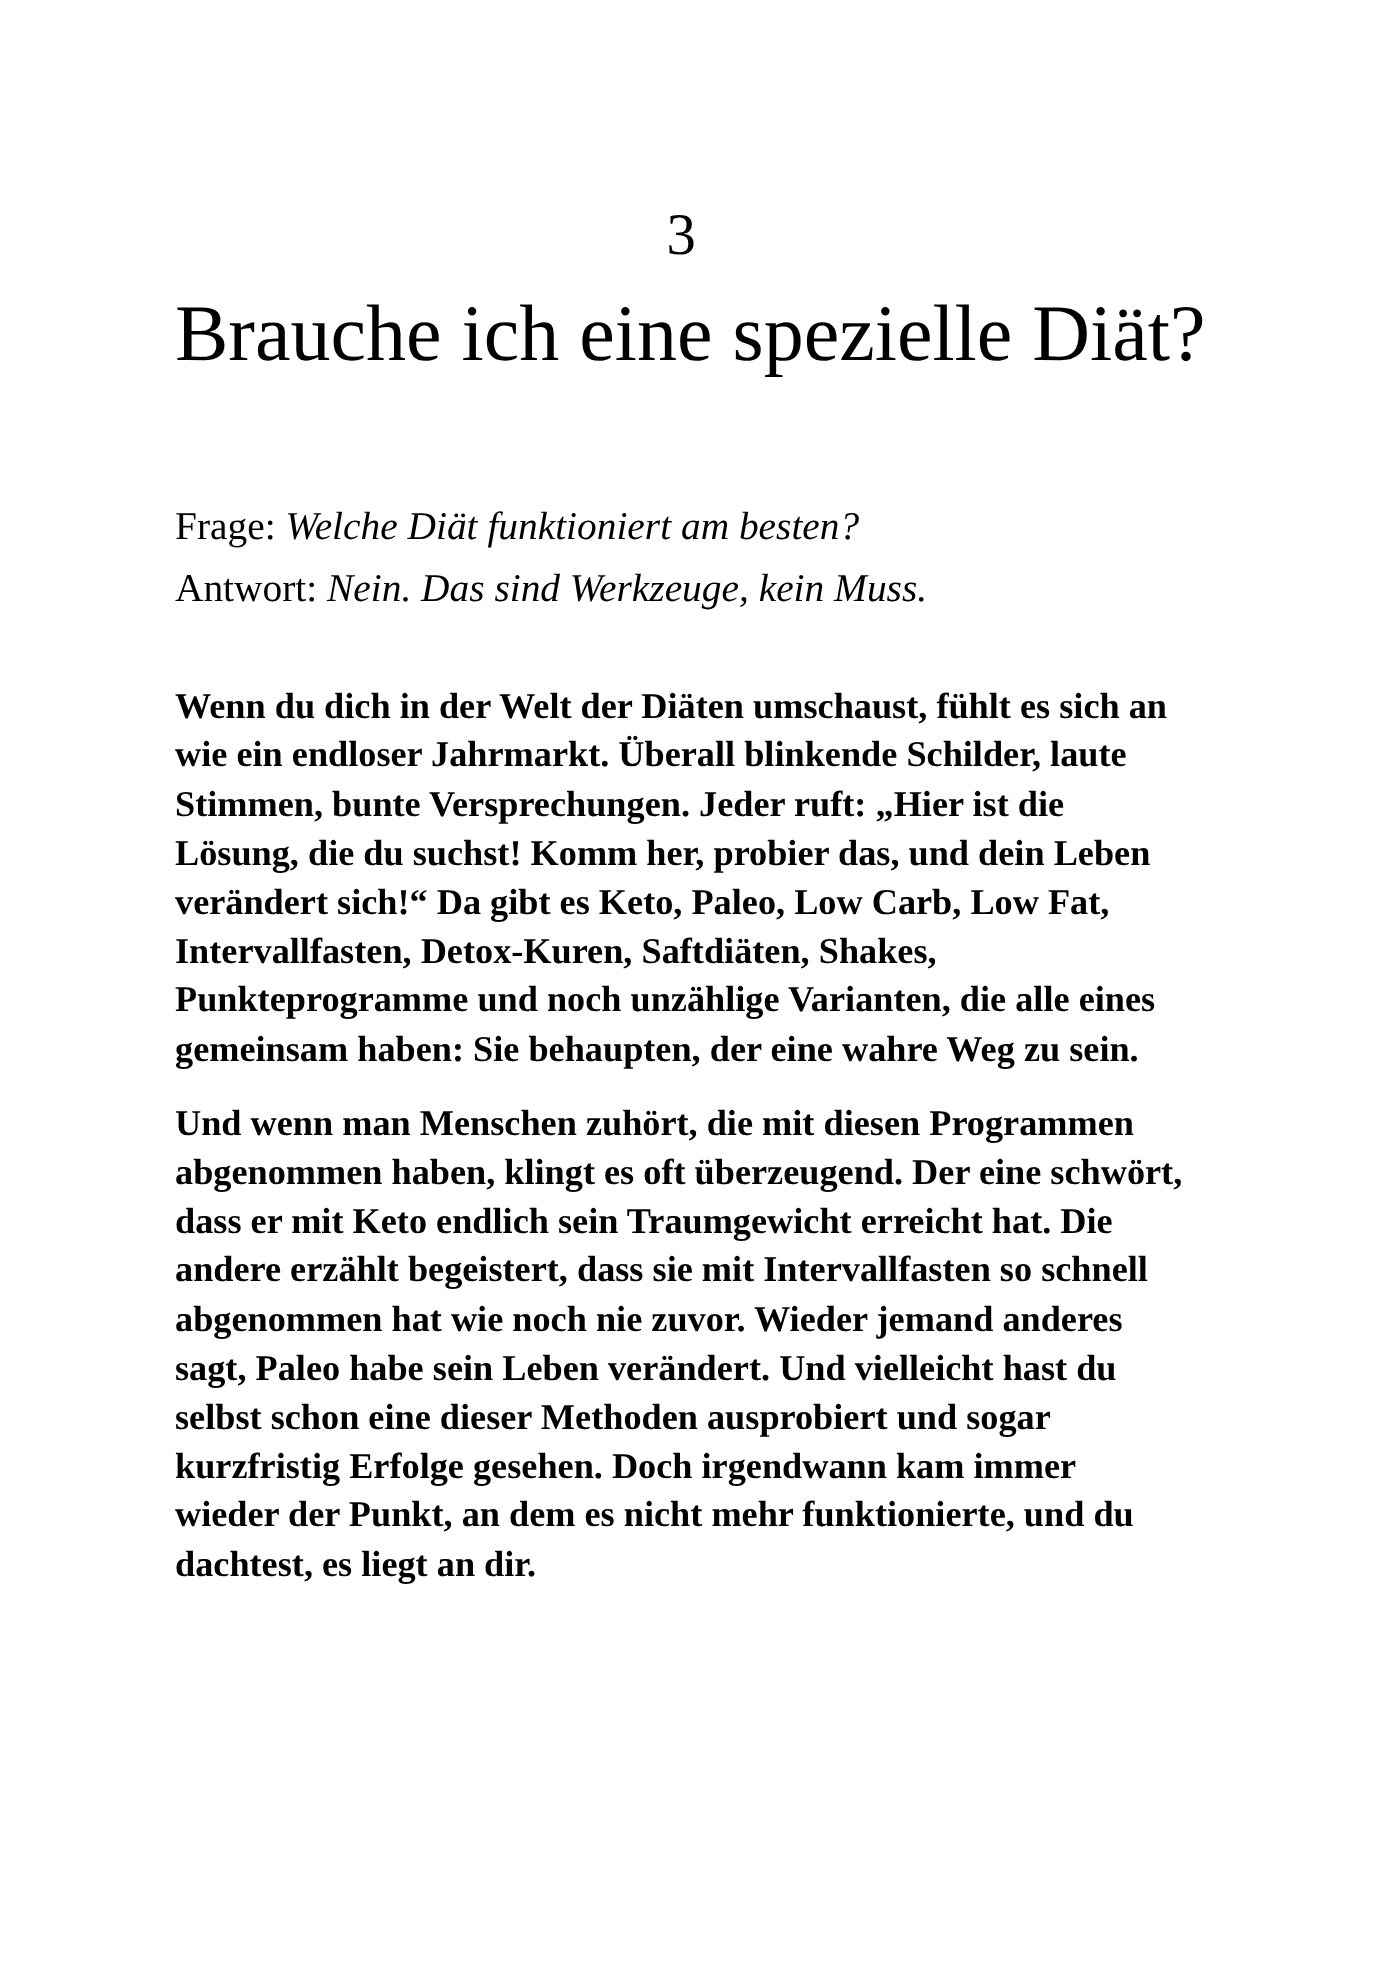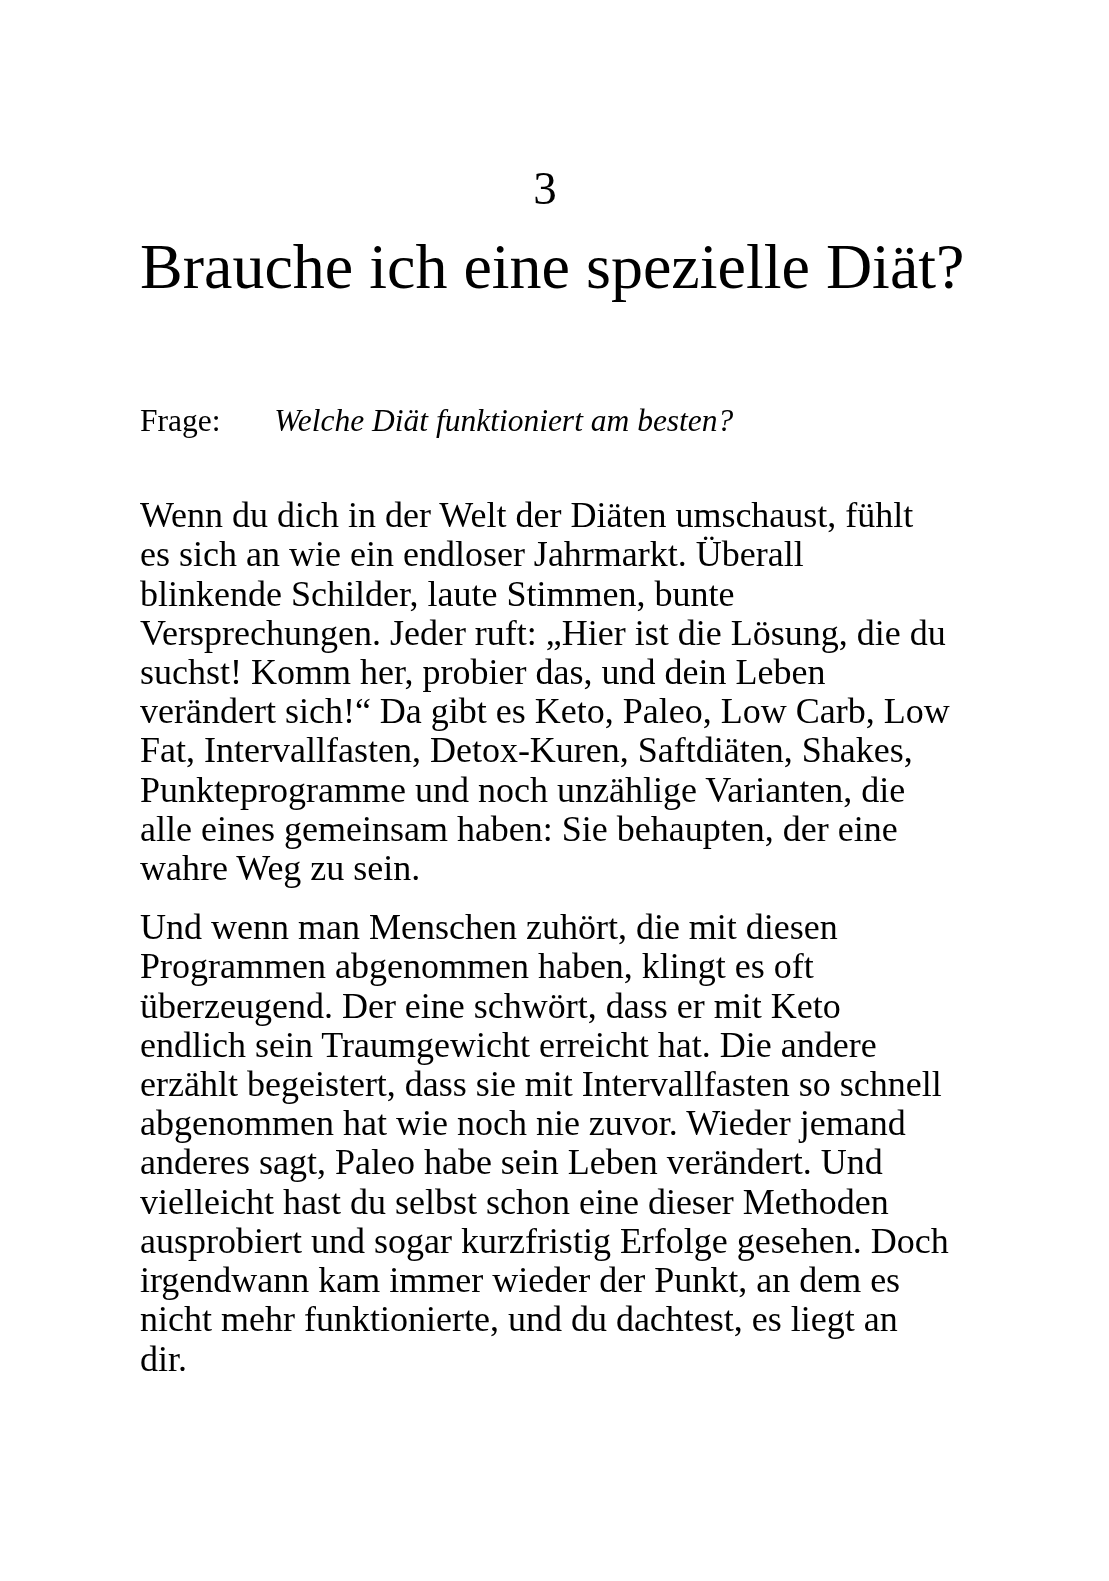--- a/index.html
+++ b/index.html
@@ -75,7 +75,6 @@
 
   .qa-text {
     font-style: italic;
-    margin-left: 46px;
   }
 
   

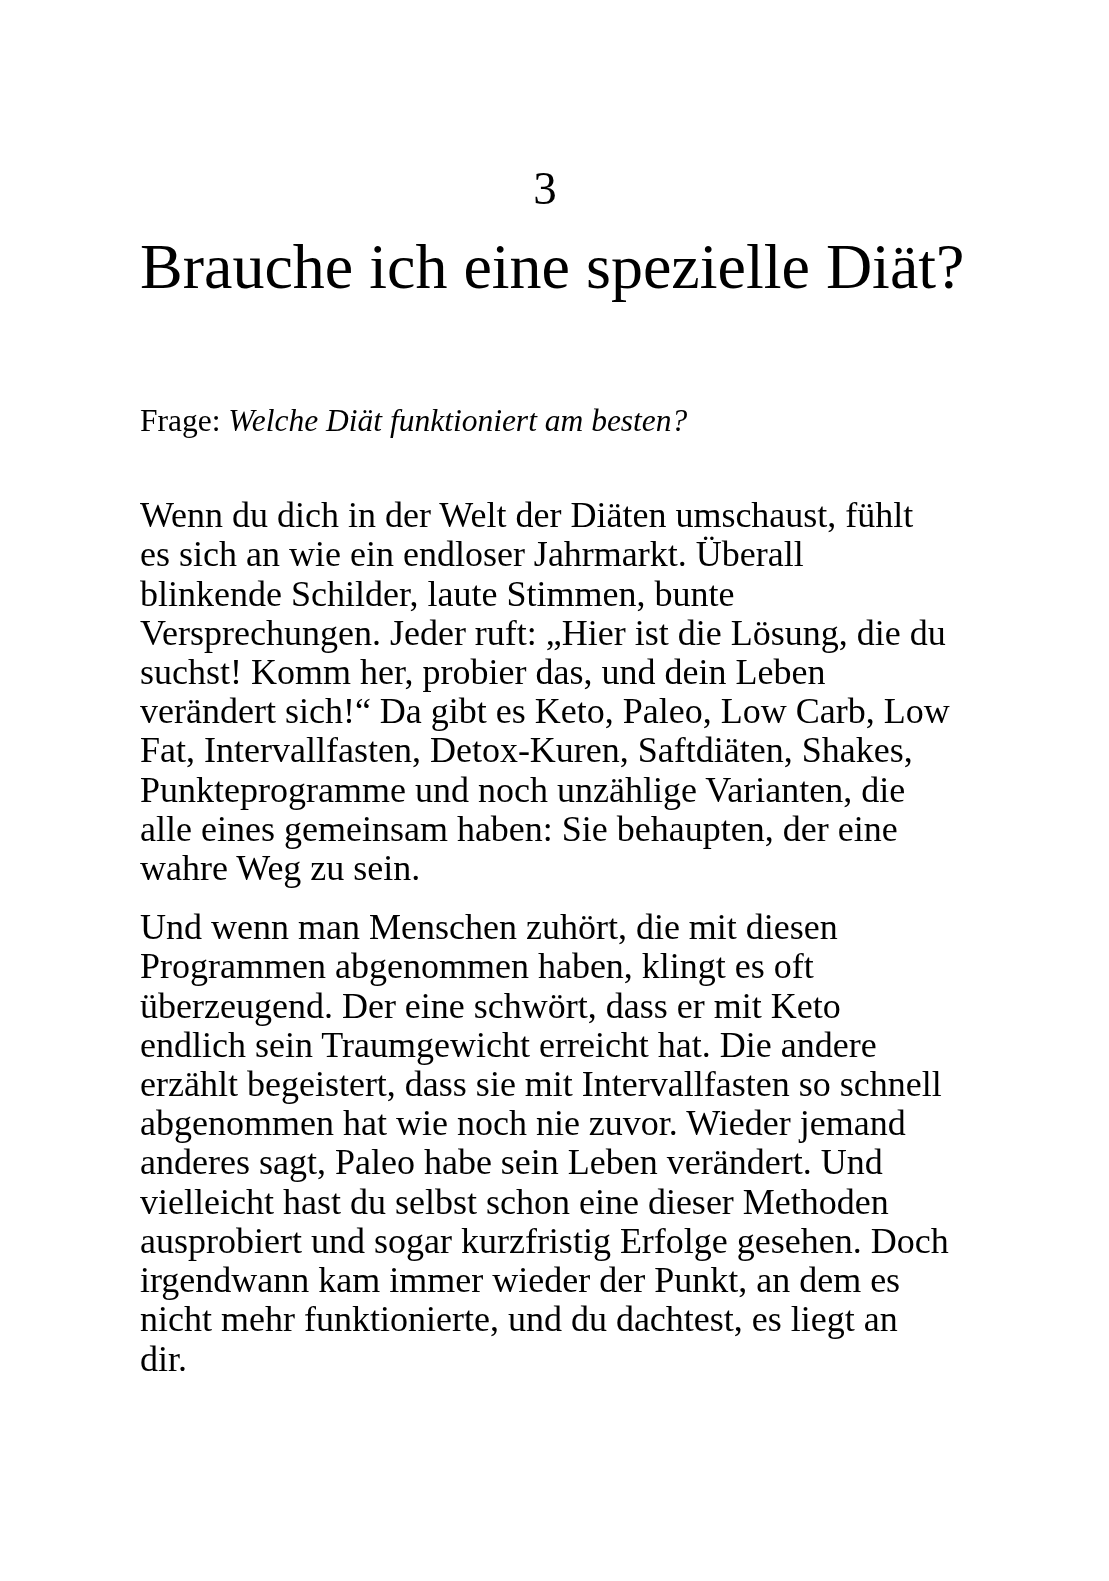--- a/index.html
+++ b/index.html
@@ -109,6 +109,10 @@
         <span class="qa-label">Frage:</span>
         <span class="qa-text">Welche Diät funktioniert am besten?</span>
       </p>
+      <p class="qa-line">
+        <span class="qa-label">Antwort:</span>
+        <span class="qa-text">Nein. Das sind Werkzeuge, kein Muss.</span>
+      </p>
     </section>
 
     <section class="body-copy">

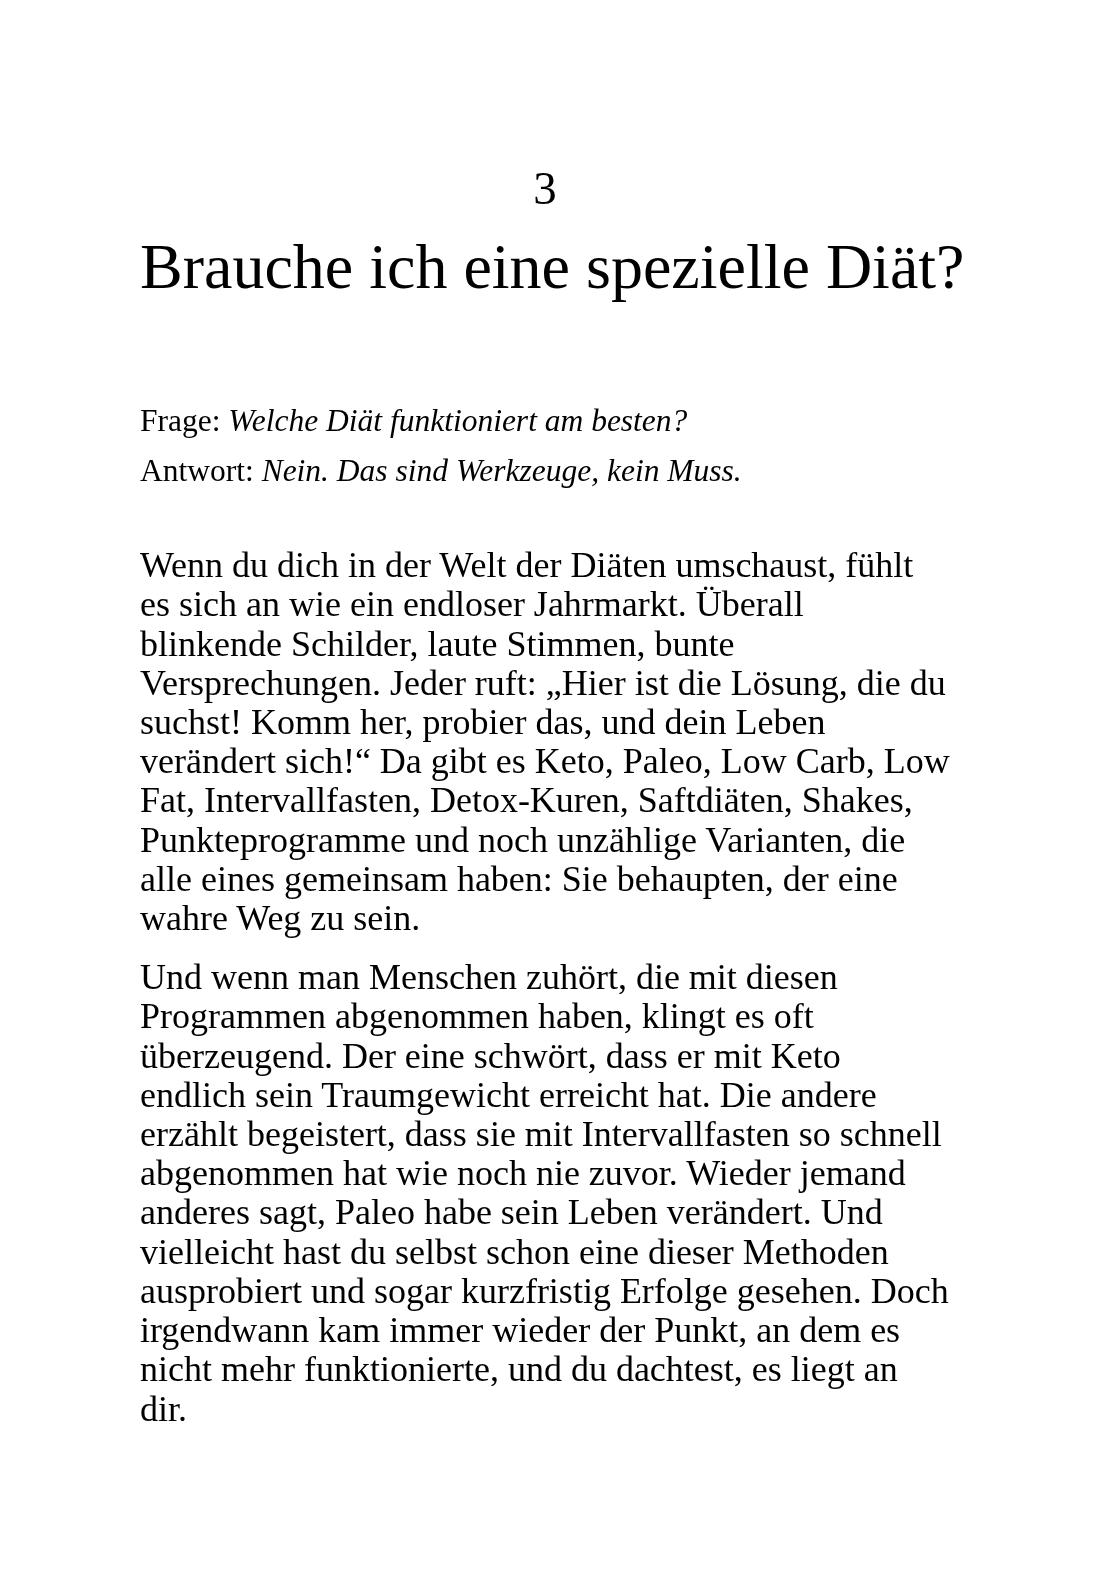--- a/index.html
+++ b/index.html
@@ -80,8 +80,9 @@
   
   .body-copy {
     margin-top: 50px;
-    font-size: 36px;
+    font-size: 29px;
     line-height: 39.2px;
+    font-weight: bold;
   }
 
   .body-paragraph {

